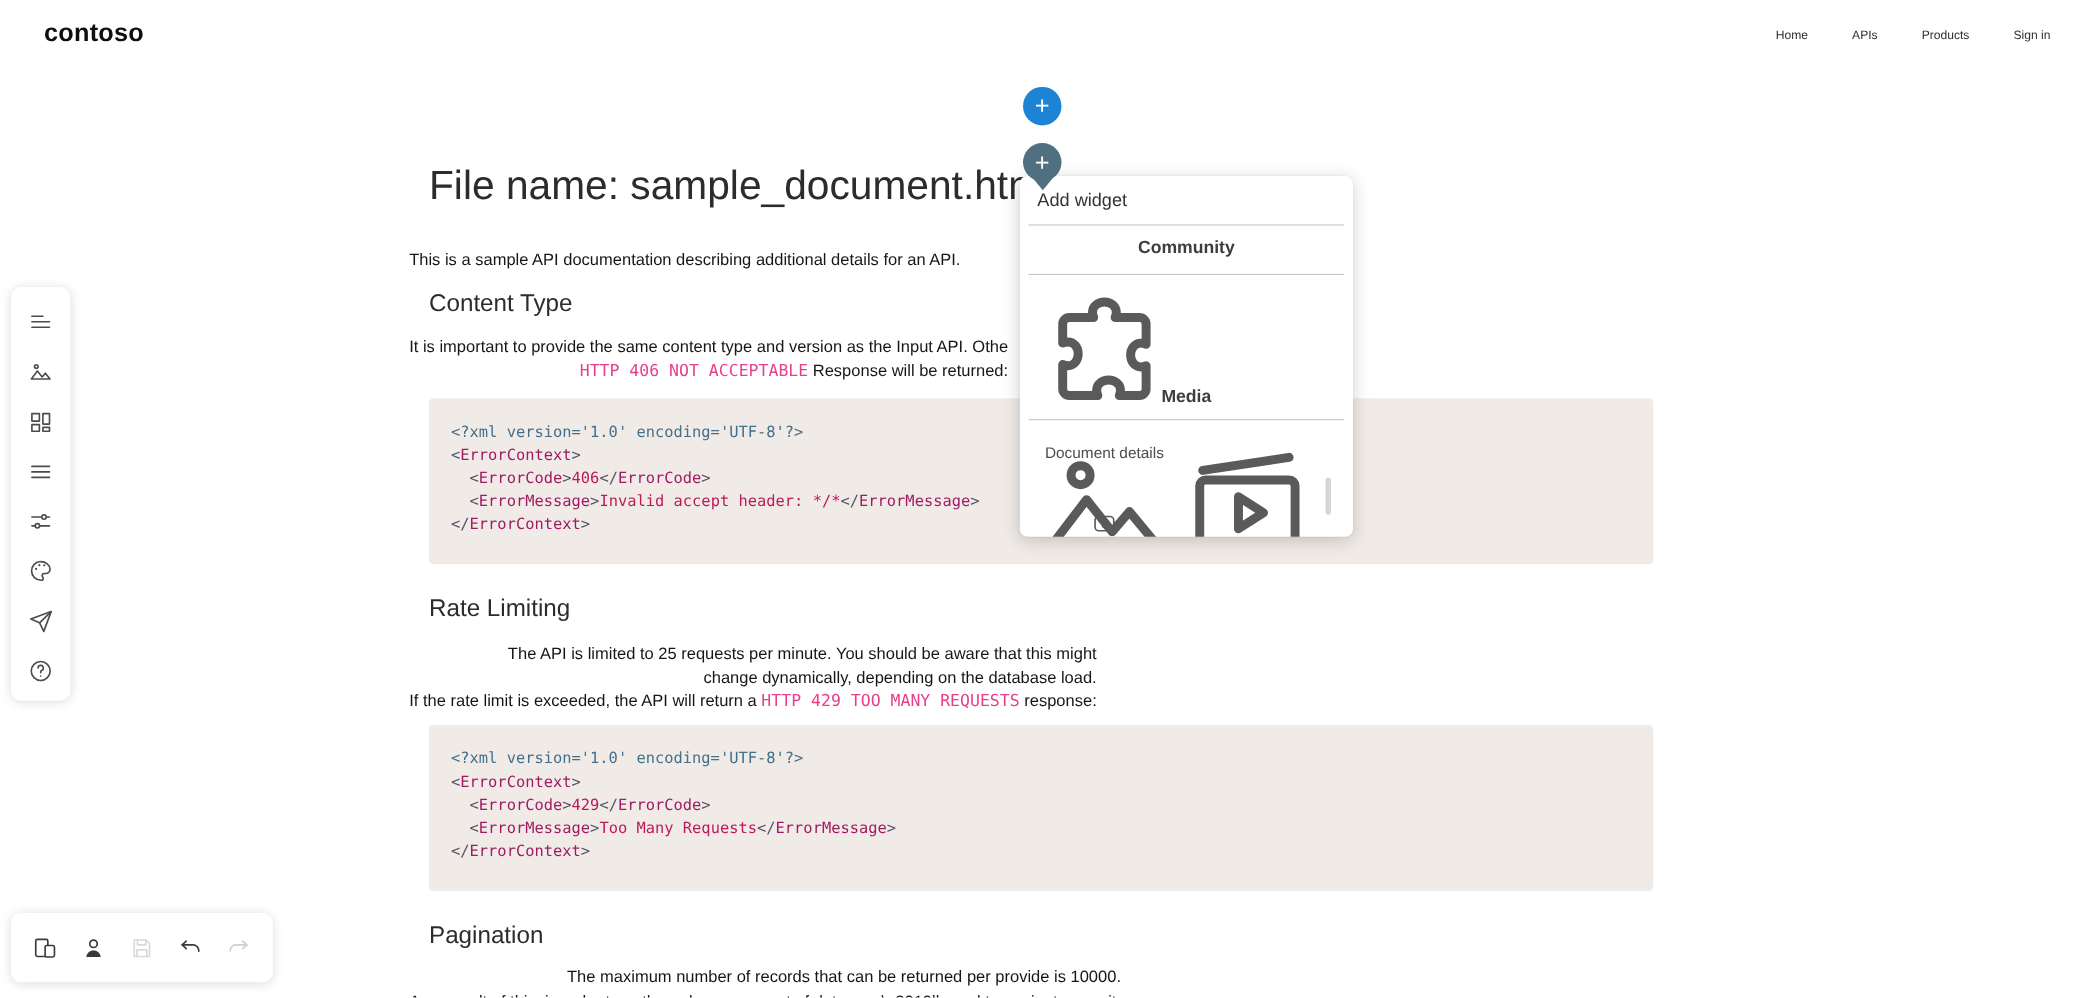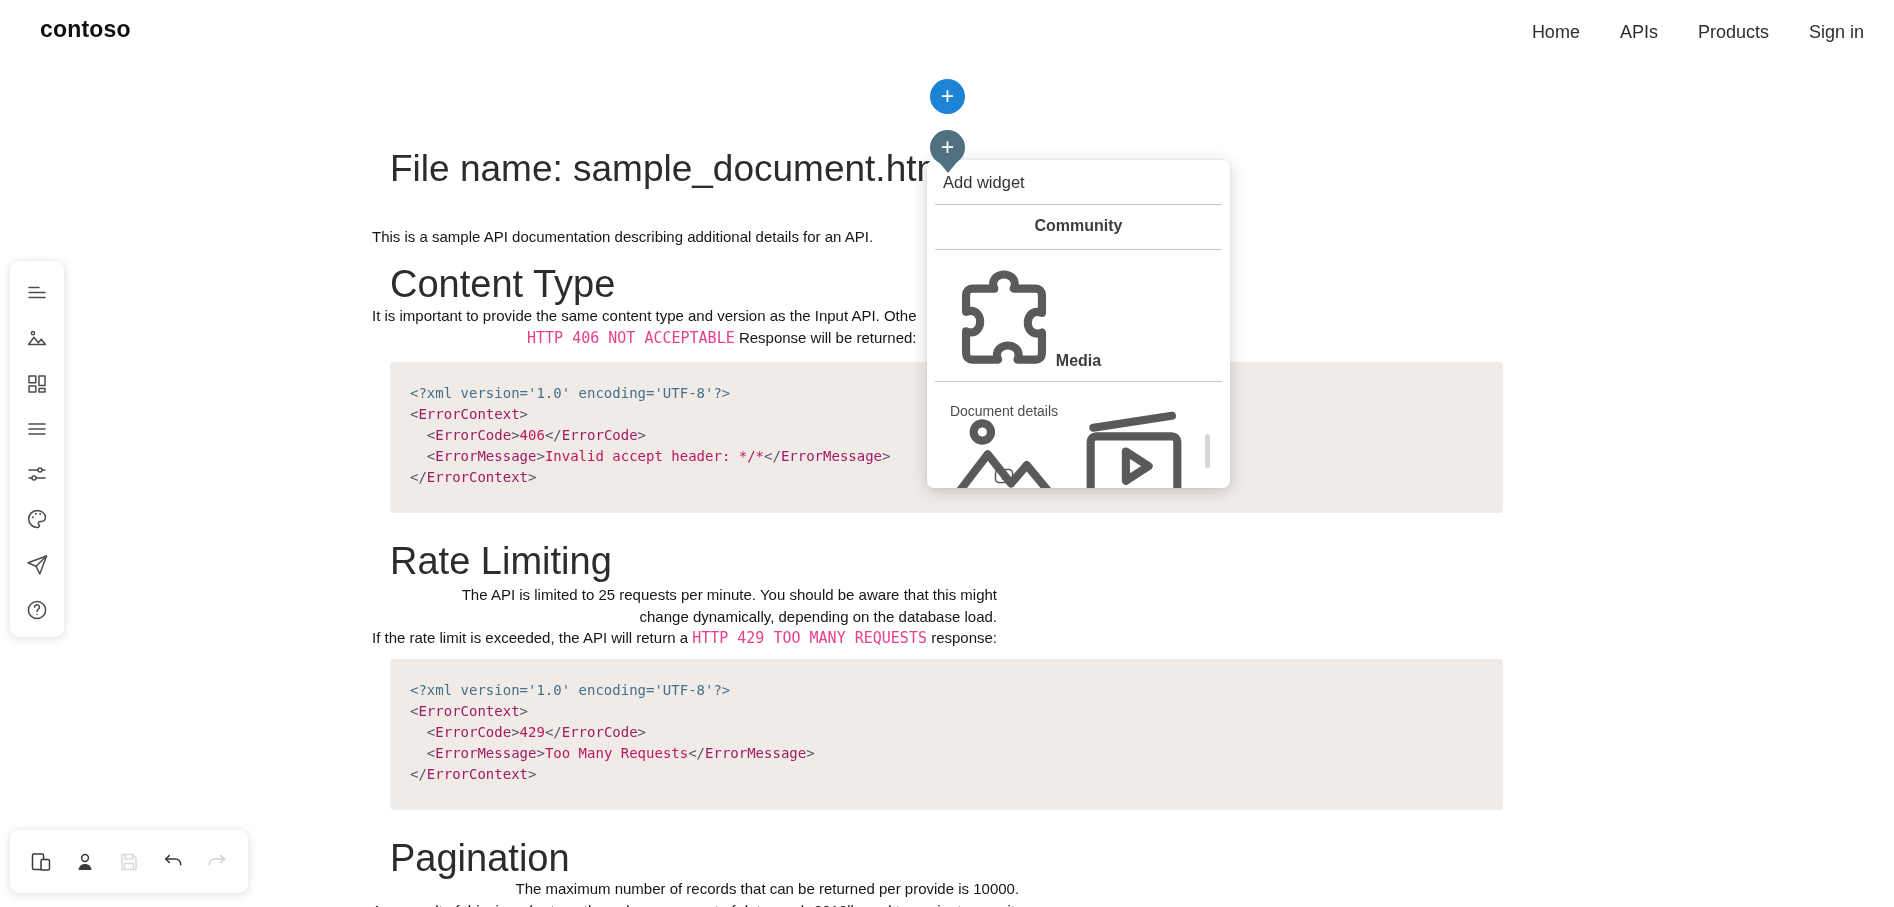--- a/index.html
+++ b/index.html
@@ -9,7 +9,7 @@
   
   .logo{position:absolute;left:29px;top:16px;font-size:23px;font-weight:700;color:#0f0f0f;letter-spacing:.2px;cursor:pointer;margin-left:11px;}
   .navlinks{position:absolute;right:30px;top:0;height:64px;display:flex;align-items:center;gap:40px;
-            font-size:18px;color:#2e2e2e;}
+            font-size:11px;color:#2e2e2e;}
   .navlinks span{cursor:pointer;}
 
   

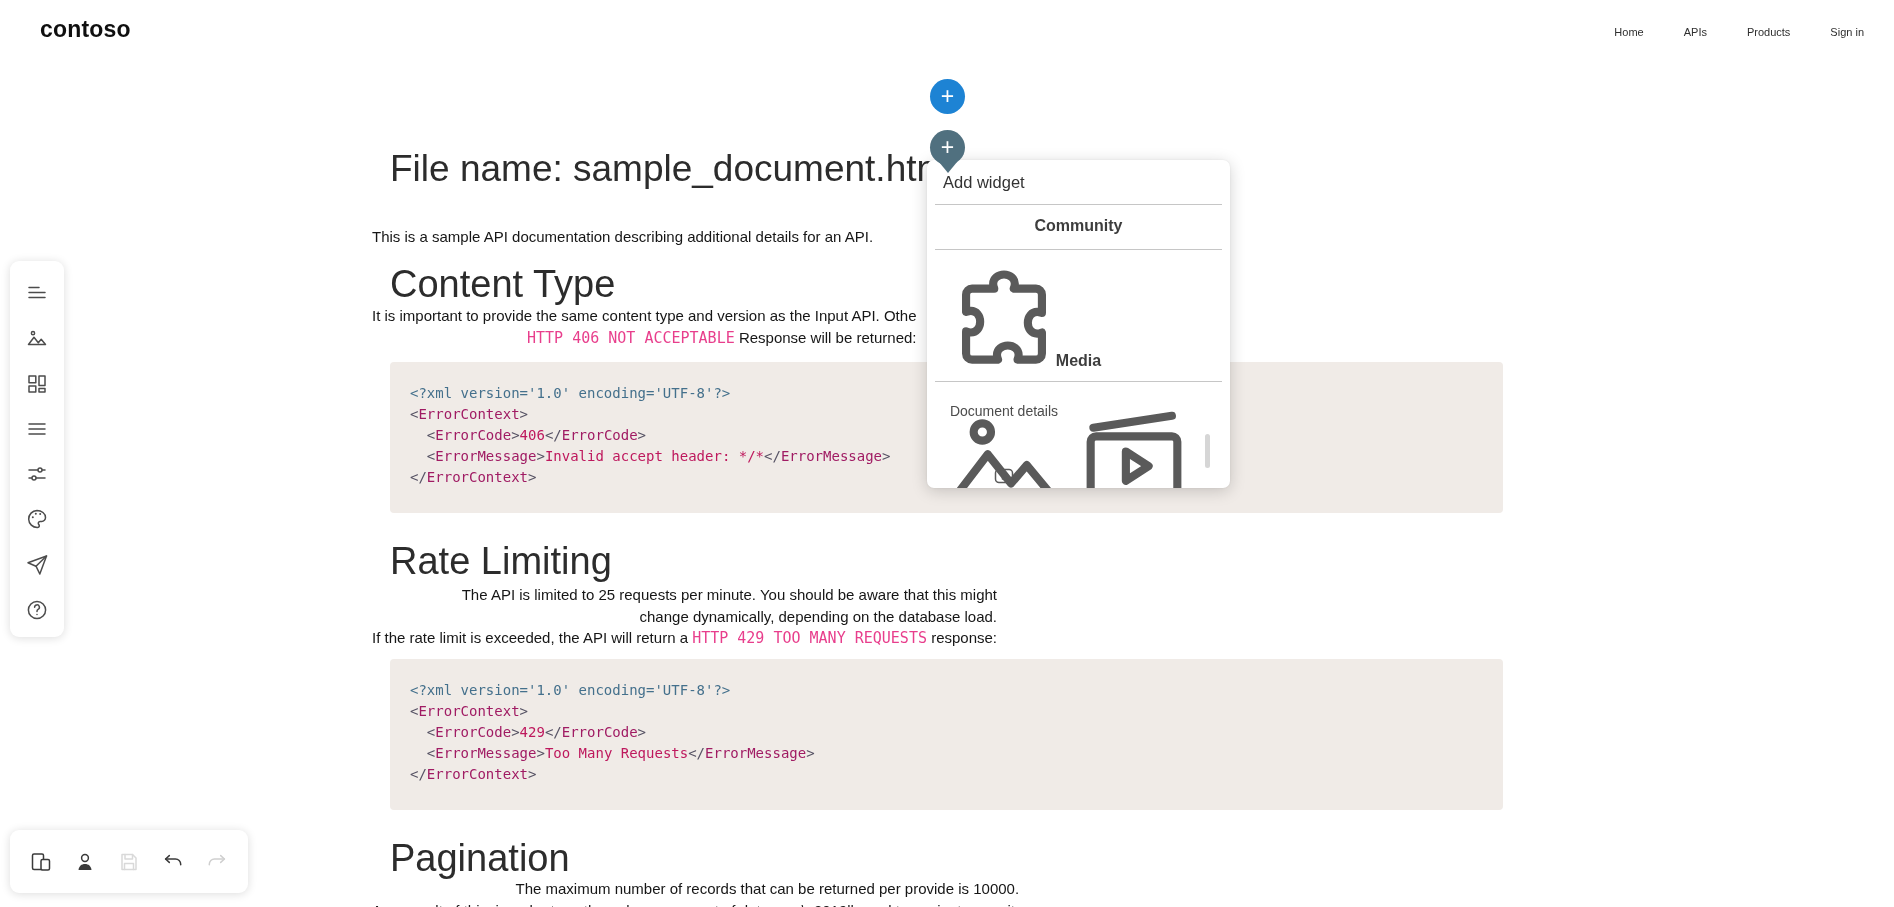--- a/index.html
+++ b/index.html
@@ -14,7 +14,7 @@
 
   
   .h1{position:absolute;left:390px;top:148px;font-size:37px;font-weight:400;color:#2c2c2c;white-space:nowrap;}
-  .h2{position:absolute;left:390px;font-size:38px;font-weight:400;color:#2c2c2c;white-space:nowrap;}
+  .h2{position:absolute;left:390px;font-size:22px;font-weight:400;color:#2c2c2c;white-space:nowrap;}
   .bodytext{position:absolute;left:372px;font-size:15px;color:#161616;text-align:right;}
   .bodytext div{line-height:21.5px;white-space:nowrap;}
   .icode{font-family:"DejaVu Sans Mono","Liberation Mono",monospace;font-size:15px;color:#e83e8c;}

